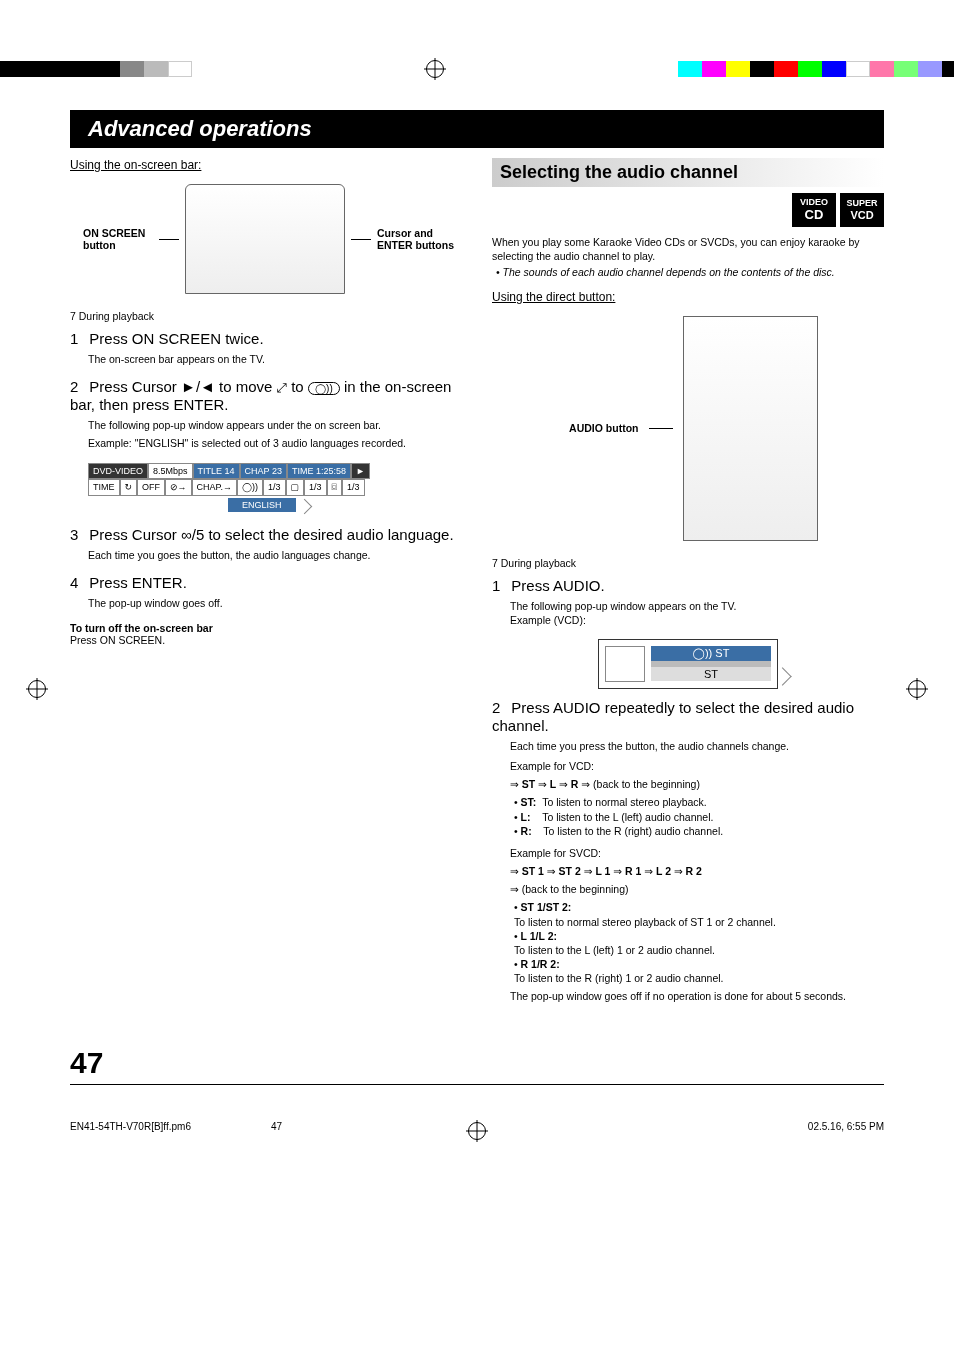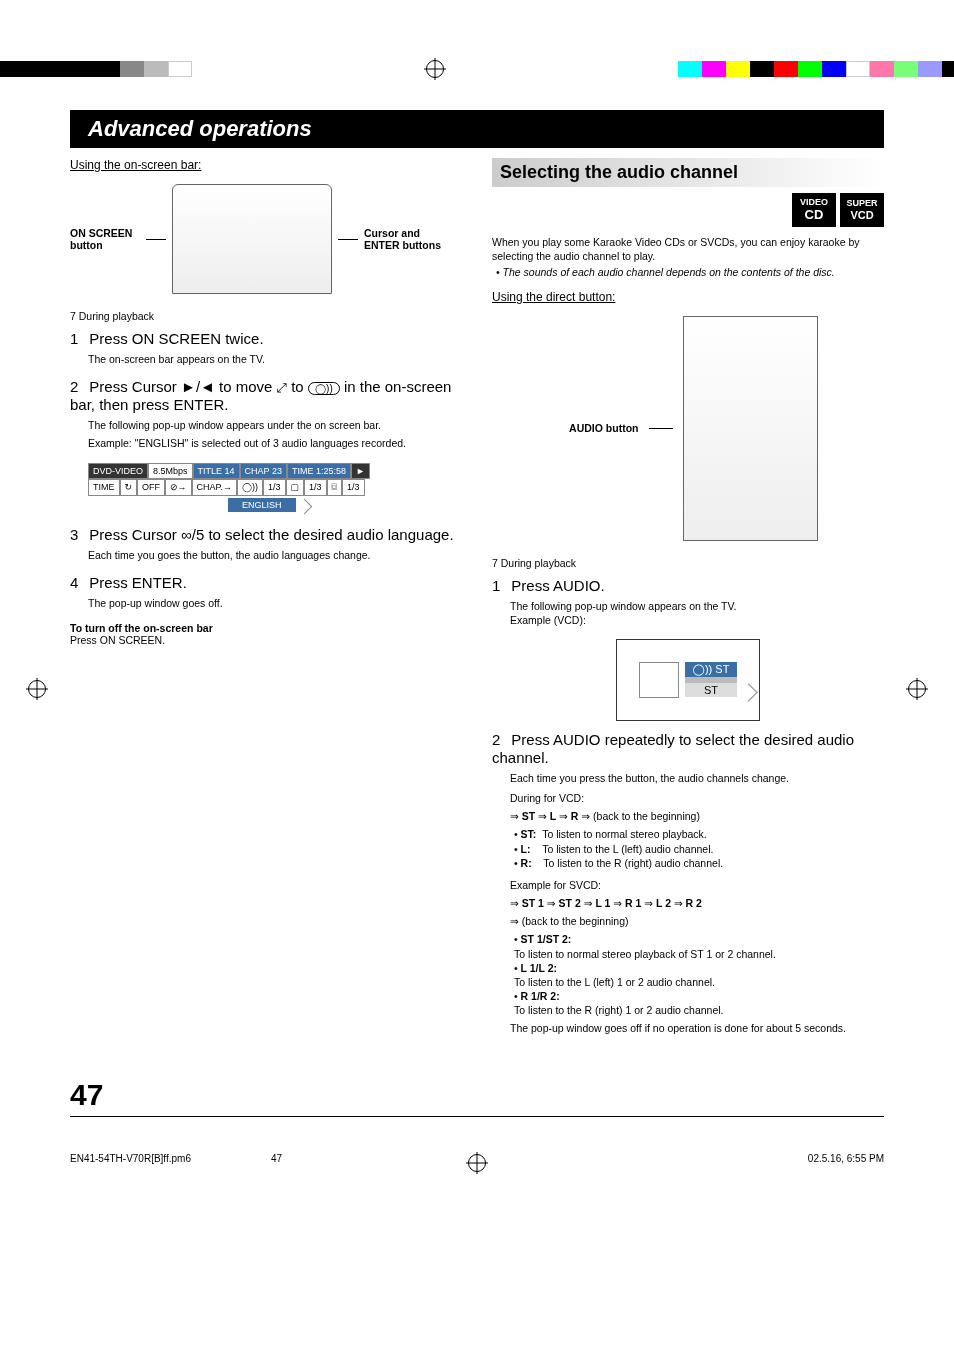--- a/index.html
+++ b/index.html
@@ -54,7 +54,7 @@
   ul.plain li::before { content:"• "; }
   ul.plain li { margin-left: 4px; font-size:10.5px; line-height:1.35;}
   .seq { font-size:10.5px; margin:4px 0;}
-  .diagram-row { display:flex; align-items:center; gap:6px; margin:6px 0 16px 0;}
+  .diagram-row { display:flex; align-items:center; gap:6px; margin:6px 0 16px 13px;}
   .diagram-row-right { display:flex; align-items:center; gap:10px; margin:6px 0 16px 0; justify-content:center;}
   .glyph { font-size: 13px; }
 </style>

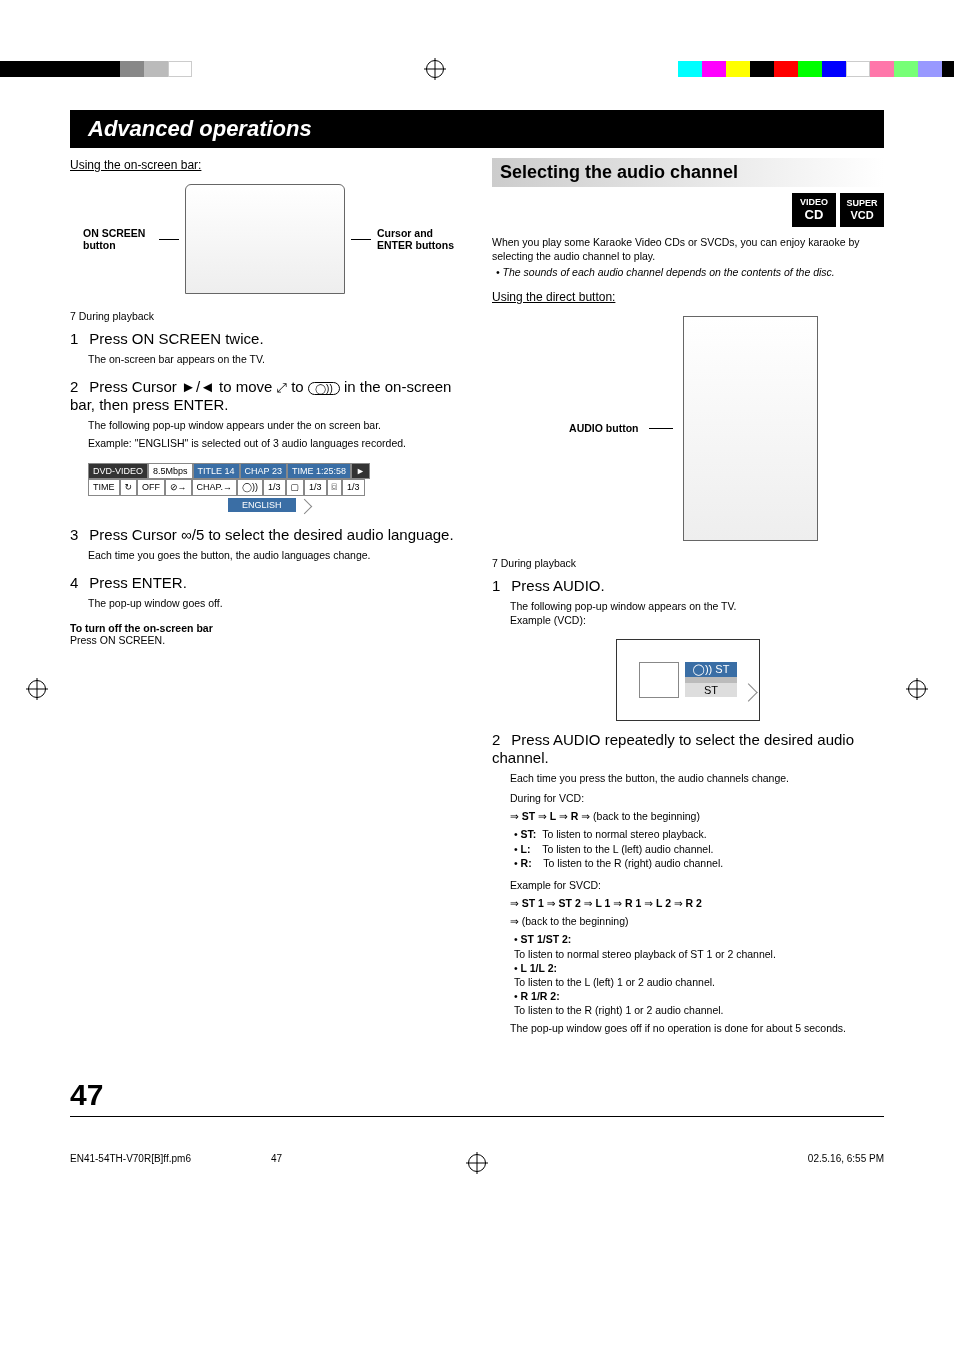--- a/index.html
+++ b/index.html
@@ -39,7 +39,7 @@
   .osd-sel { background:#3a6ea5; color:#fff; }
   .osd-drop { background:#3a6ea5; color:#fff; display:inline-block; padding:2px 14px; margin-left:140px; margin-top:2px; position:relative;}
   .osd-drop::after{ content:""; position:absolute; right:-14px; top:3px; width:10px; height:10px; border:1px solid #888; border-left:none; border-top:none; transform:rotate(-45deg);}
-  .popup-box { width:144px; border:1px solid #333; padding:22px; display:flex; gap:6px; align-items:flex-start; margin:6px auto;}
+  .popup-box { width:180px; border:1px solid #333; padding:6px; display:flex; gap:6px; align-items:flex-start; margin:6px auto;}
   .popup-left { width:40px; height:36px; border:1px solid #888; }
   .popup-right { flex:1; }
   .popup-tab { background:#3a6ea5; color:#fff; font-size:11px; text-align:center; padding:1px 0; position:relative;}

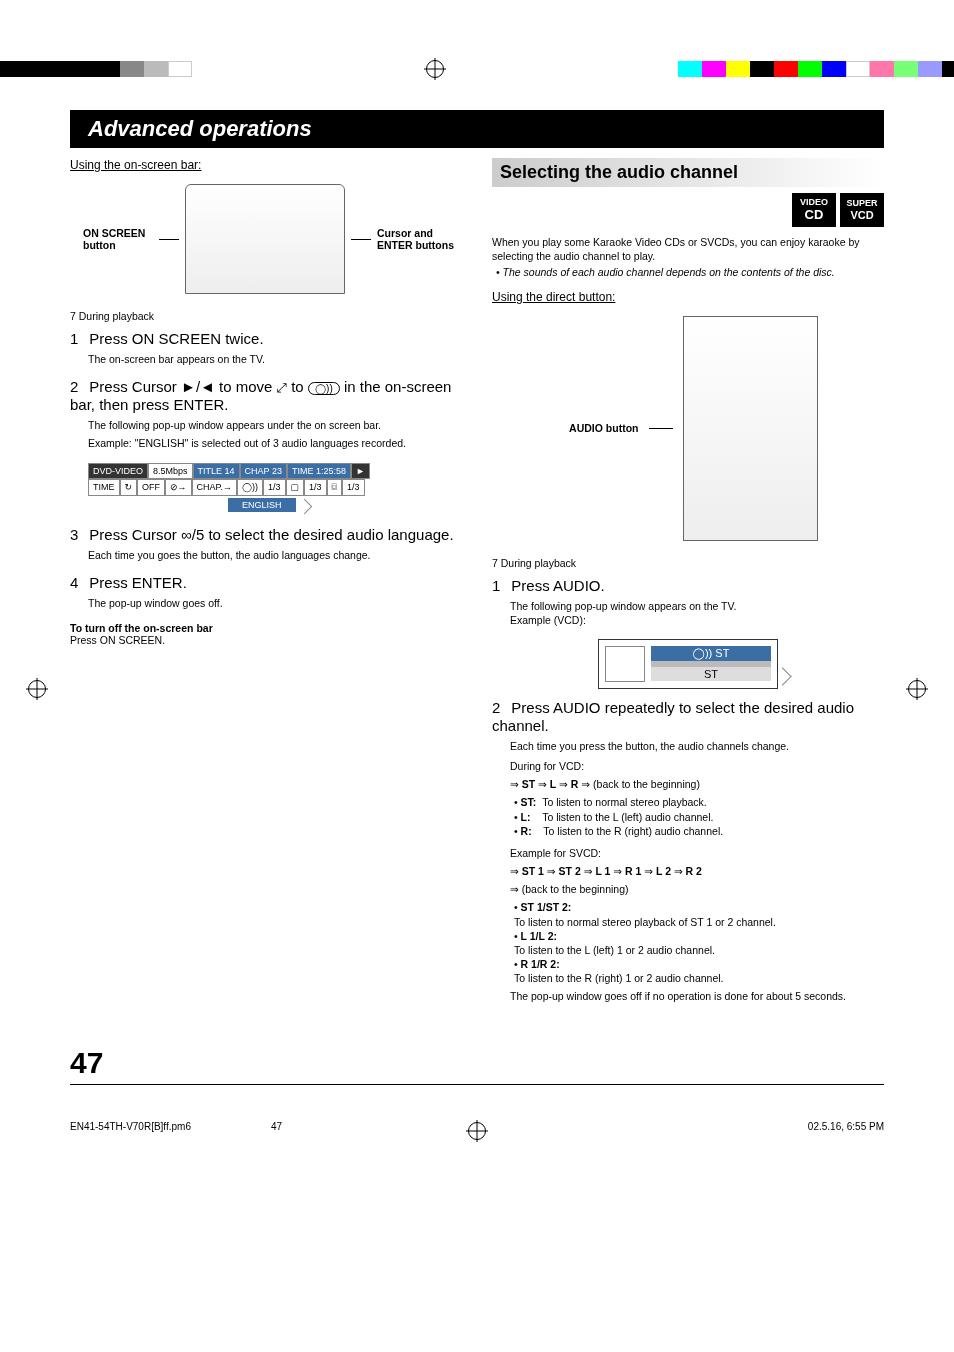--- a/index.html
+++ b/index.html
@@ -229,7 +229,7 @@
         <span class="step-title">Press AUDIO repeatedly to select the desired audio channel.</span>
         <div class="step-body">
           <div>Each time you press the button, the audio channels change.</div>
-          <div style="margin-top:6px;">During for VCD:</div>
+          <div style="margin-top:6px;">Example for VCD:</div>
           <div class="seq">⇒ <b>ST</b> ⇒ <b>L</b> ⇒ <b>R</b> ⇒ (back to the beginning)</div>
           <ul class="plain">
             <li><b>ST:</b>&nbsp;&nbsp;<span>To listen to normal stereo playback.</span></li>

